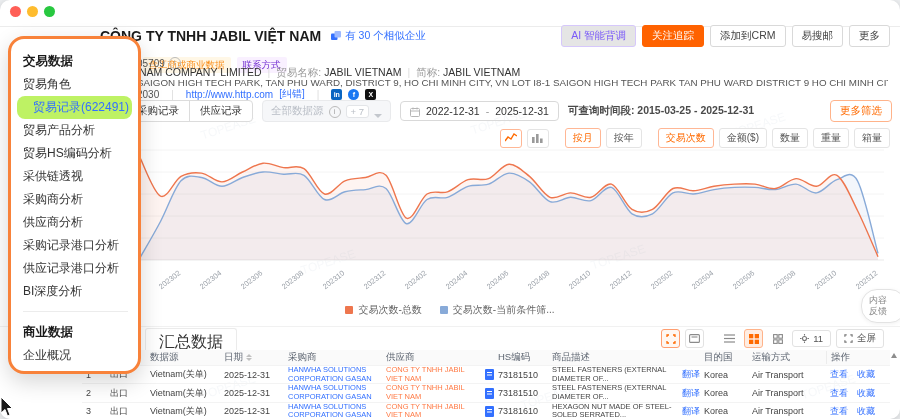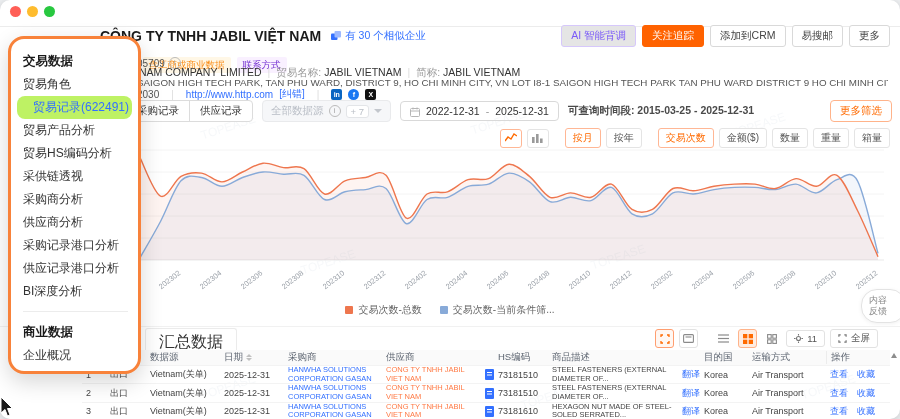--- a/index.html
+++ b/index.html
@@ -37,7 +37,7 @@
   .seg{display:flex;border:1px solid #dcdcdc;border-radius:4px;overflow:hidden;background:#fff}
   .seg>div{padding:3px 10px;font-size:10.5px;color:#333;cursor:pointer}
   .seg>div+div{border-left:1px solid #dcdcdc}
-  .dsselect{display:flex;align-items:center;gap:5px;background:#f6f7f9;border:1px solid #e9eaec;border-radius:4px;padding:3px 8px;font-size:10.5px;color:#b9bec6;cursor:pointer}
+  .dsselect{display:flex;align-items:flex-end;gap:5px;background:#f6f7f9;border:1px solid #e9eaec;border-radius:4px;padding:3px 8px;font-size:10.5px;color:#b9bec6;cursor:pointer}
   .plus7{border:1px solid #e3e5e8;background:#fff;border-radius:3px;padding:0 4px;font-size:9.5px;color:#b9bec6}
   .caret{width:0;height:0;border-left:4px solid transparent;border-right:4px solid transparent;border-top:4px solid #c3c7cd}
   .datebox{display:flex;align-items:flex-end;gap:6px;border:1px solid #d9d9d9;border-radius:4px;padding:3px 9px;font-size:10.5px;color:#333}

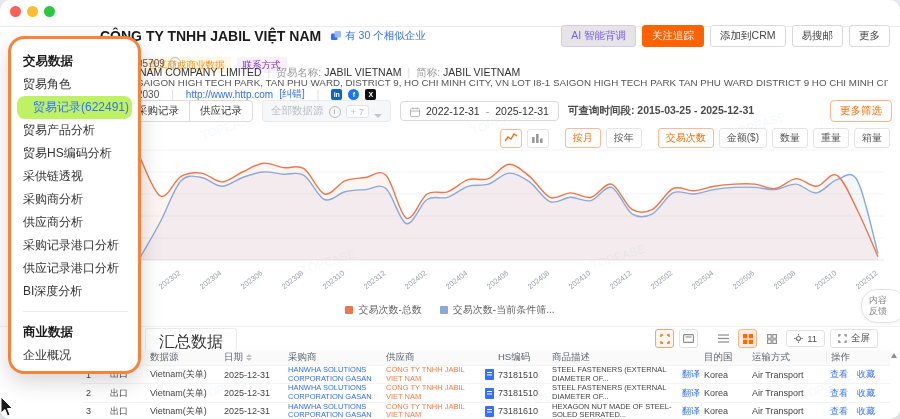--- a/index.html
+++ b/index.html
@@ -61,7 +61,7 @@
   
   .tdivider{position:absolute;top:326px;left:0;right:0;height:1px;background:#f1f1f1}
   .ttab{position:absolute;top:328px;left:145px;padding:3px 13px;border:1px solid #ebebeb;border-bottom:none;border-radius:3px 3px 0 0;background:#fff;font-size:16px;color:#333;cursor:pointer}
-  .ttools{position:absolute;top:329px;right:22px;display:flex;align-items:center;gap:5px}
+  .ttools{position:absolute;top:329px;right:16px;display:flex;align-items:center;gap:5px}
   .tbtn{width:17px;height:17px;border:1px solid #e2e2e2;border-radius:3px;display:flex;align-items:center;justify-content:center;background:#fff;cursor:pointer}
   .tbtn.plain{border-color:transparent}
   .tbtn.orange{border-color:#ff9e70;background:#fff7f2}

